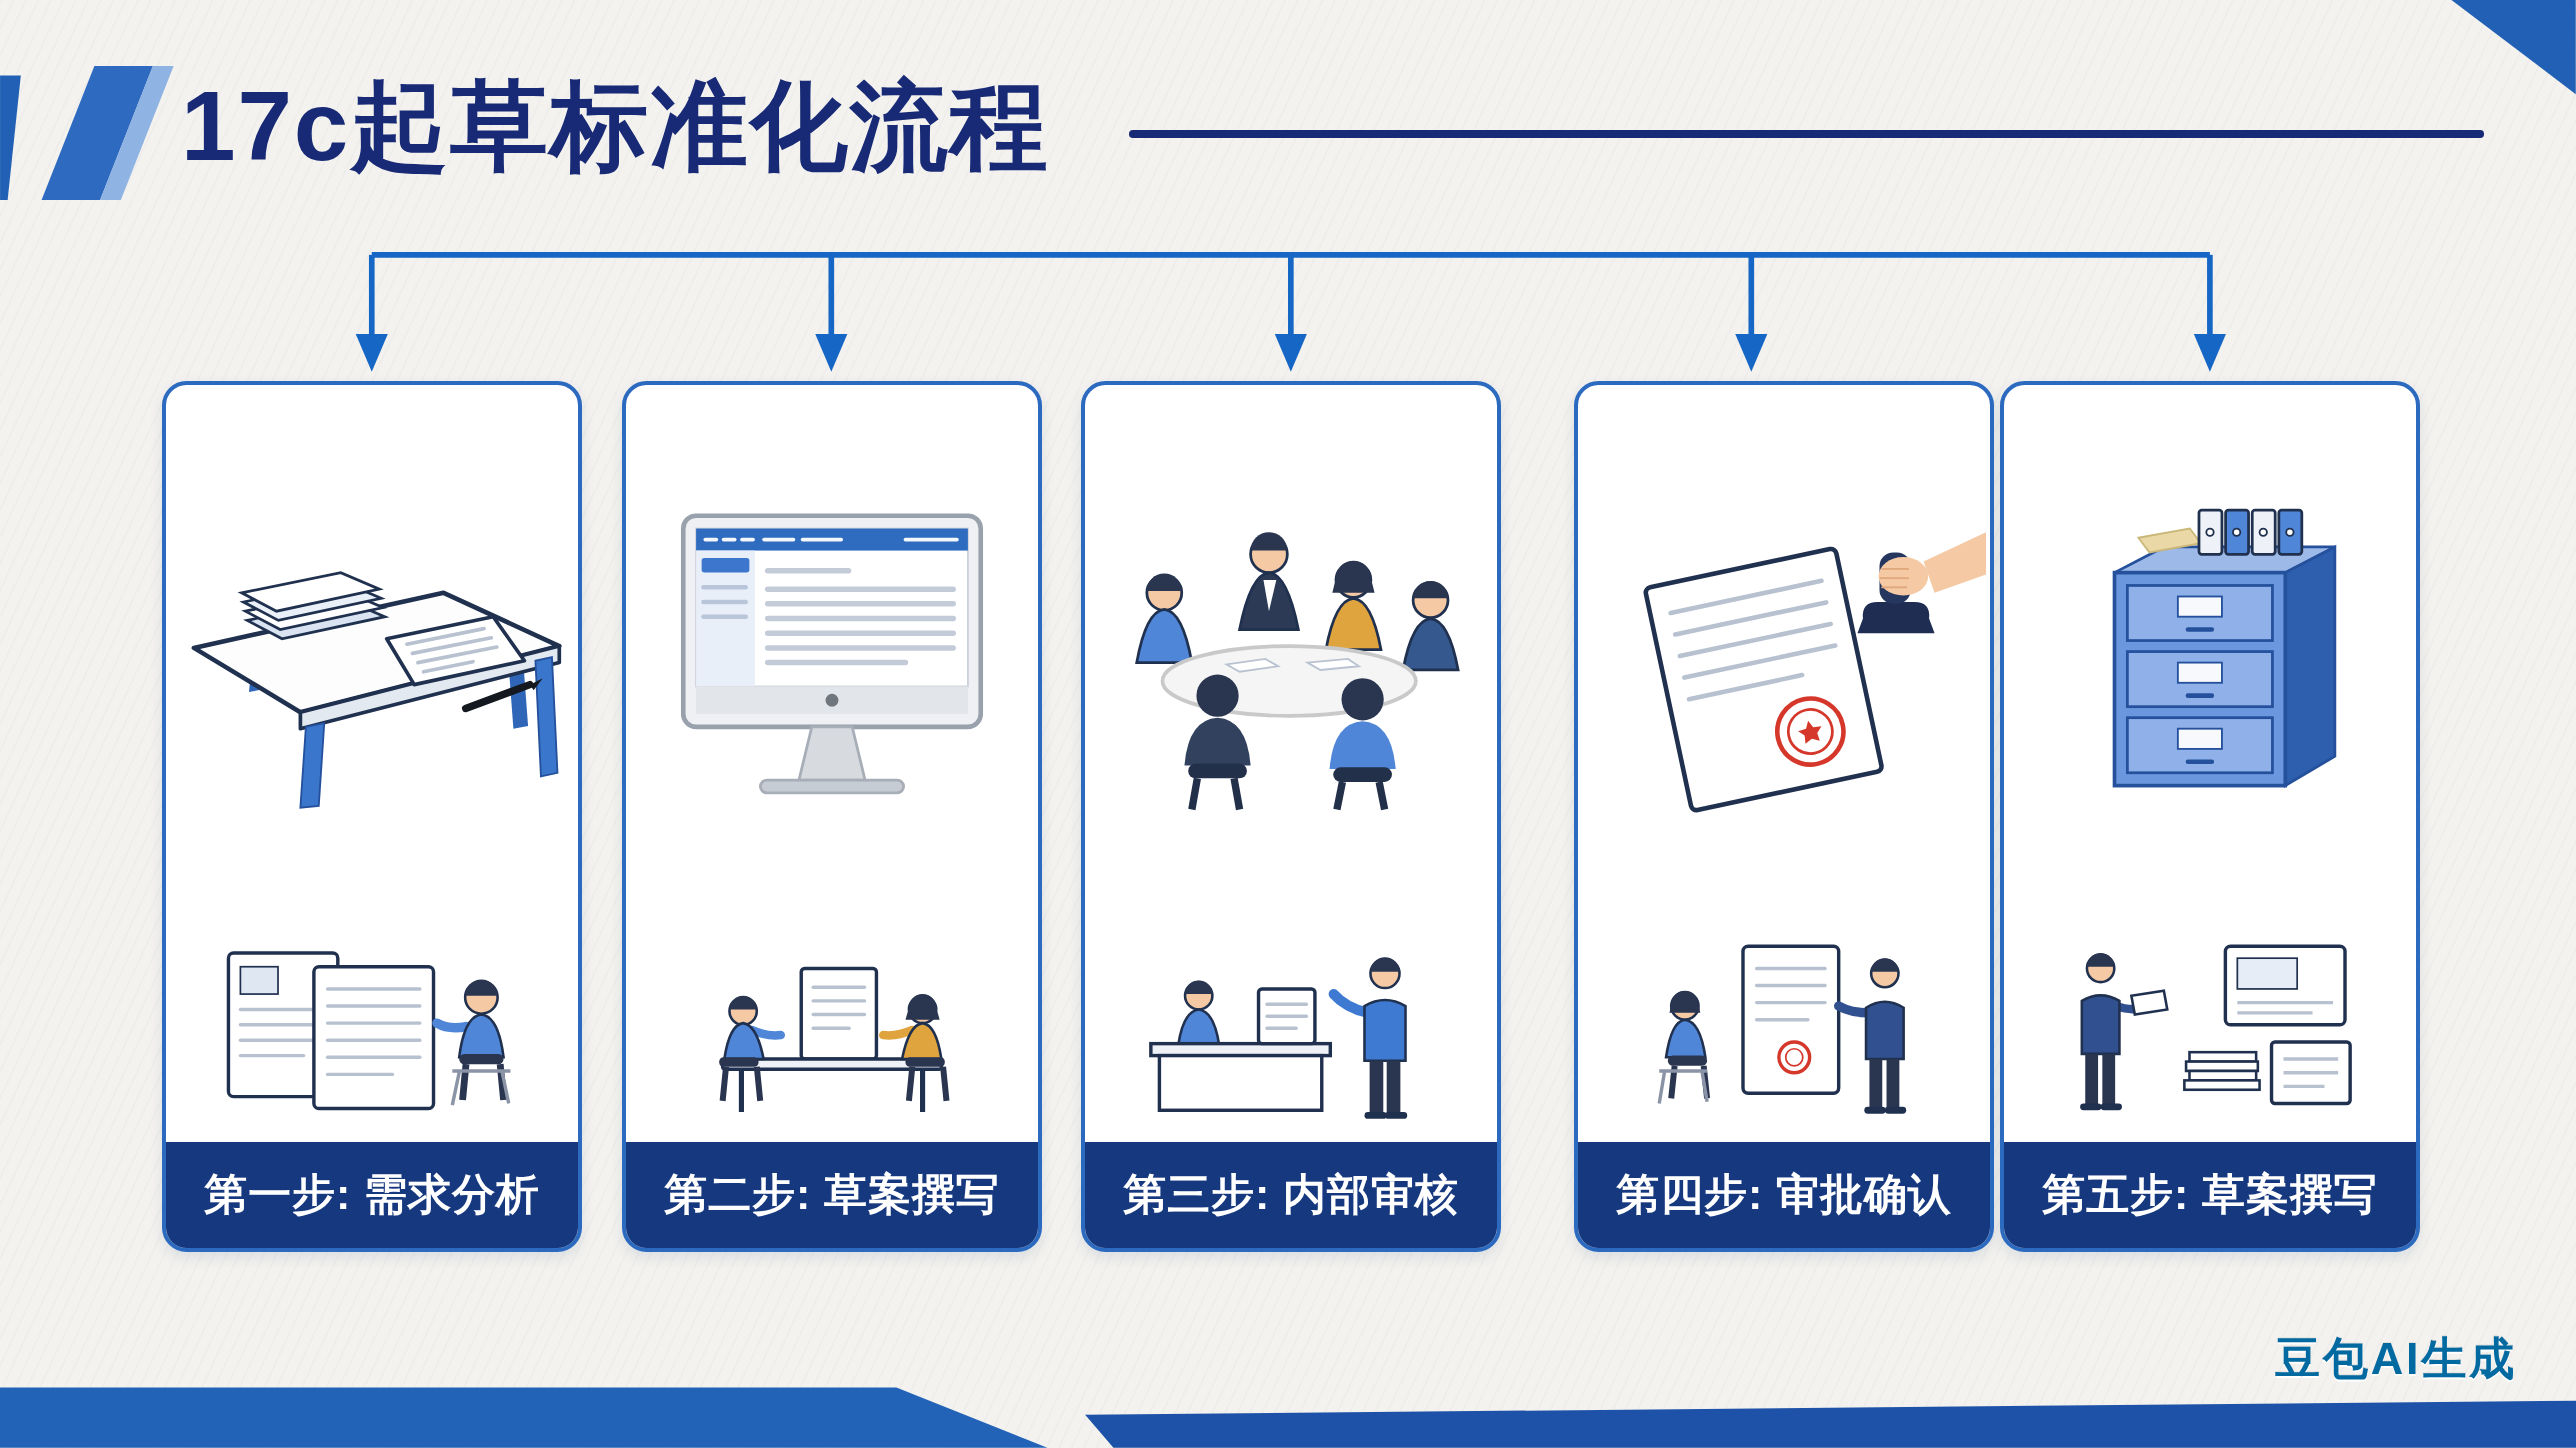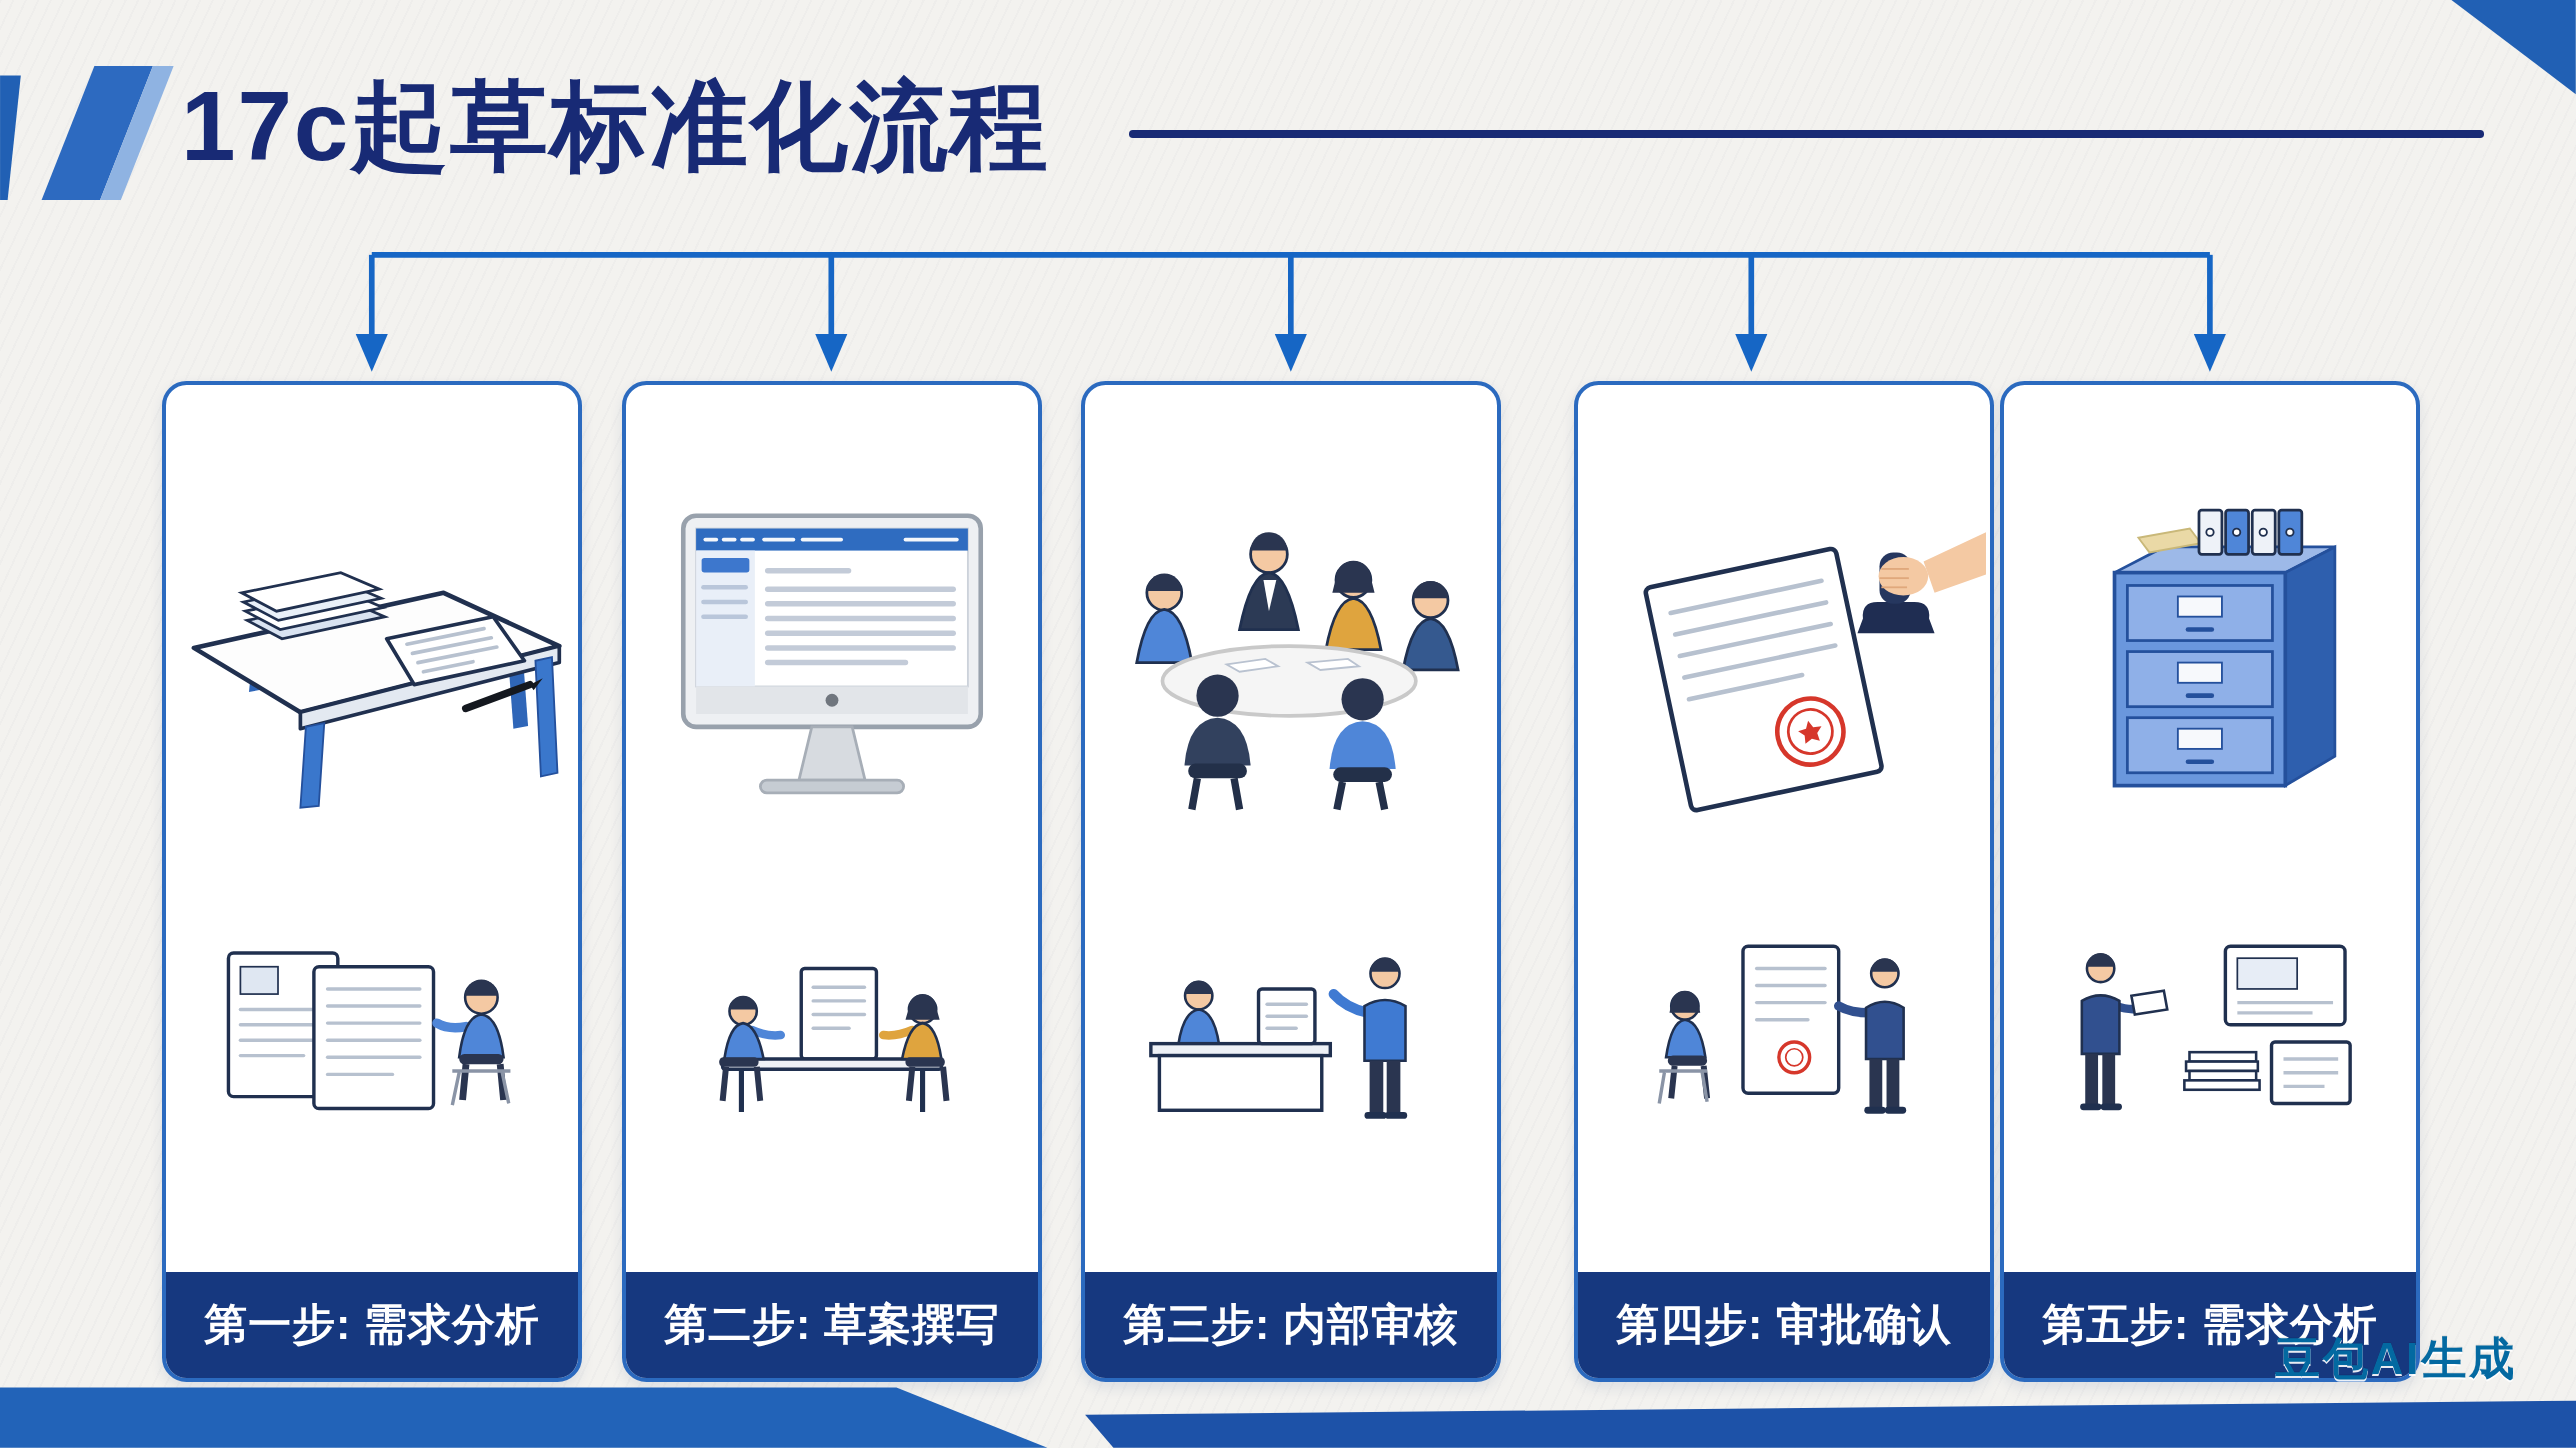--- a/index.html
+++ b/index.html
@@ -25,7 +25,7 @@
   }
   .connector{position:absolute;left:0;top:0;width:2576px;height:387px;pointer-events:none;}
   .card{
-    position:absolute;top:381px;width:420px;height:1001px;box-sizing:border-box;
+    position:absolute;top:381px;width:420px;height:871px;box-sizing:border-box;
     background:#ffffff;border:4.7px solid #2b6abf;border-radius:24.5px;overflow:hidden;
     box-shadow:0 5.7px 13.2px rgba(30,60,120,.10);
   }

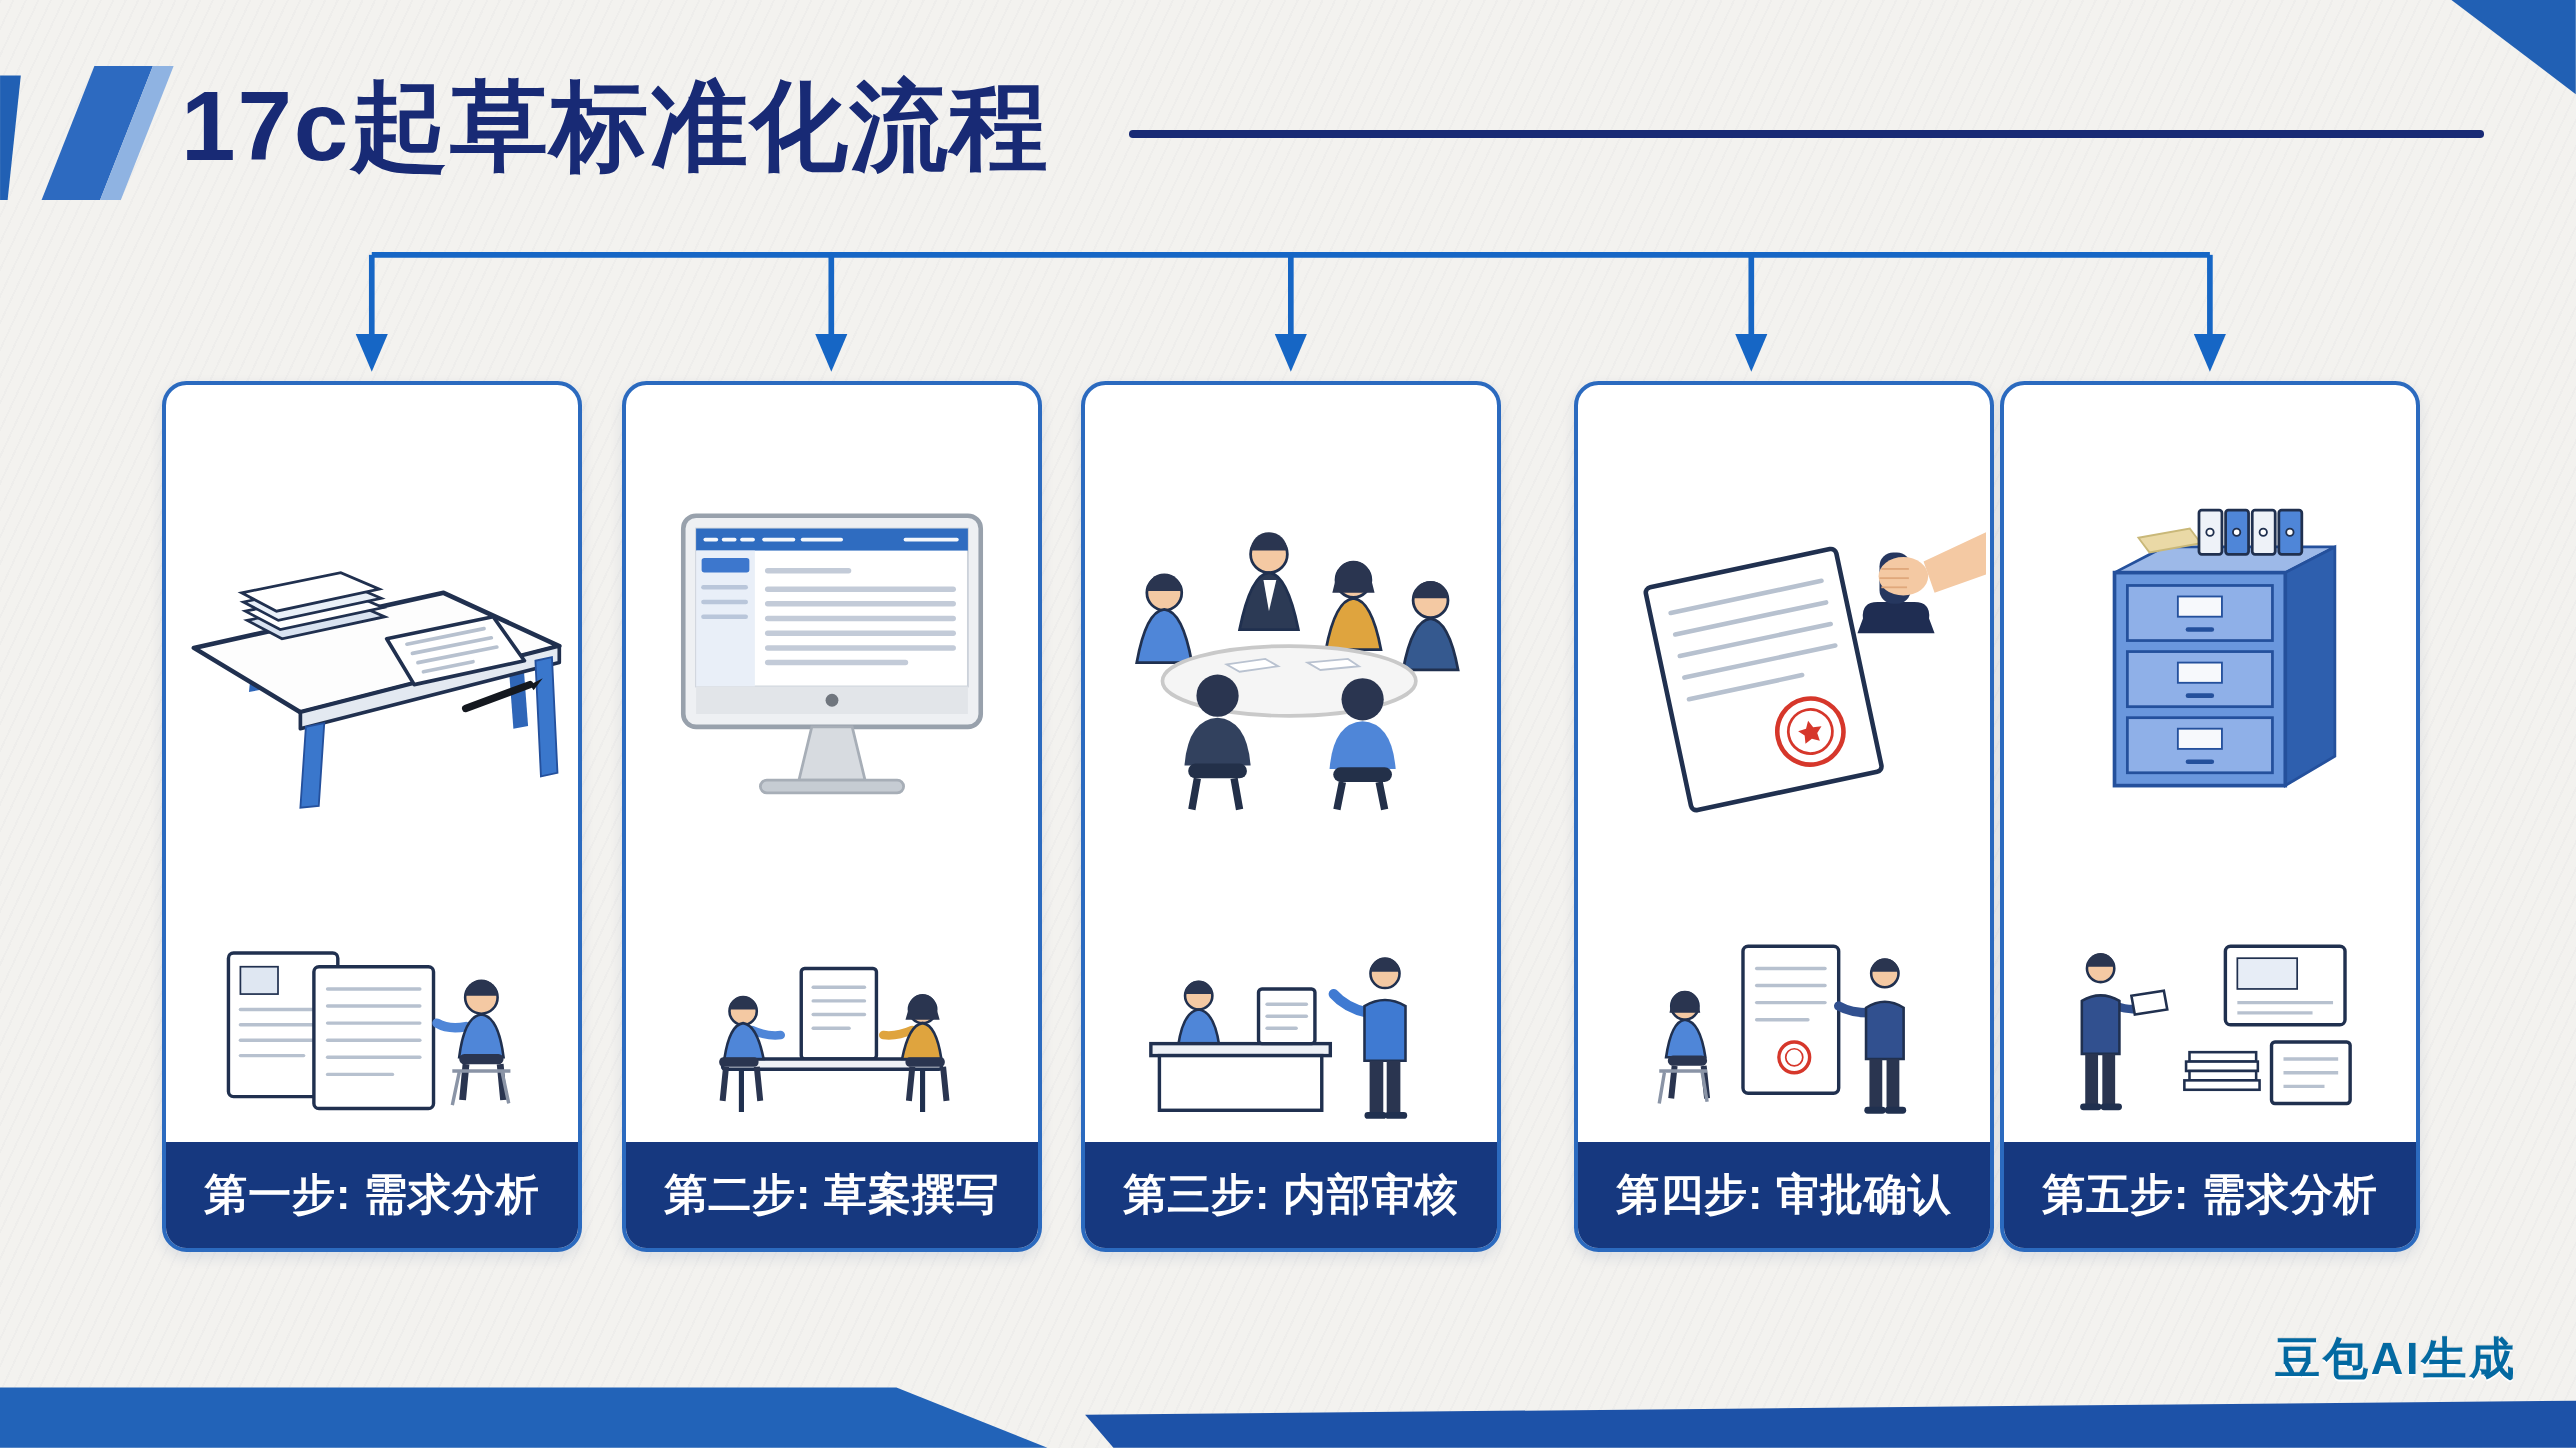--- a/index.html
+++ b/index.html
@@ -394,7 +394,7 @@
     </svg>
   </div>
   <div class="card-label">
-    <span>第五步: 需求分析</span>
+    <span>第五步: 草案撰写</span>
   </div>
 </article>
 

